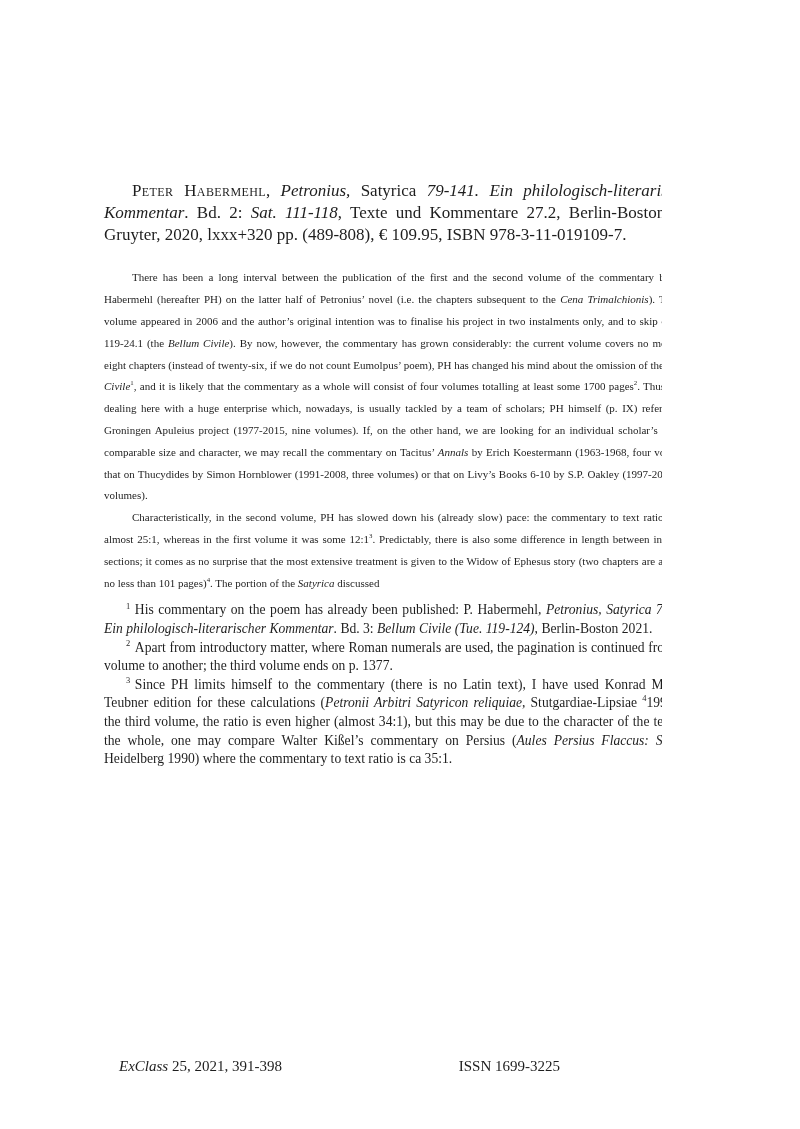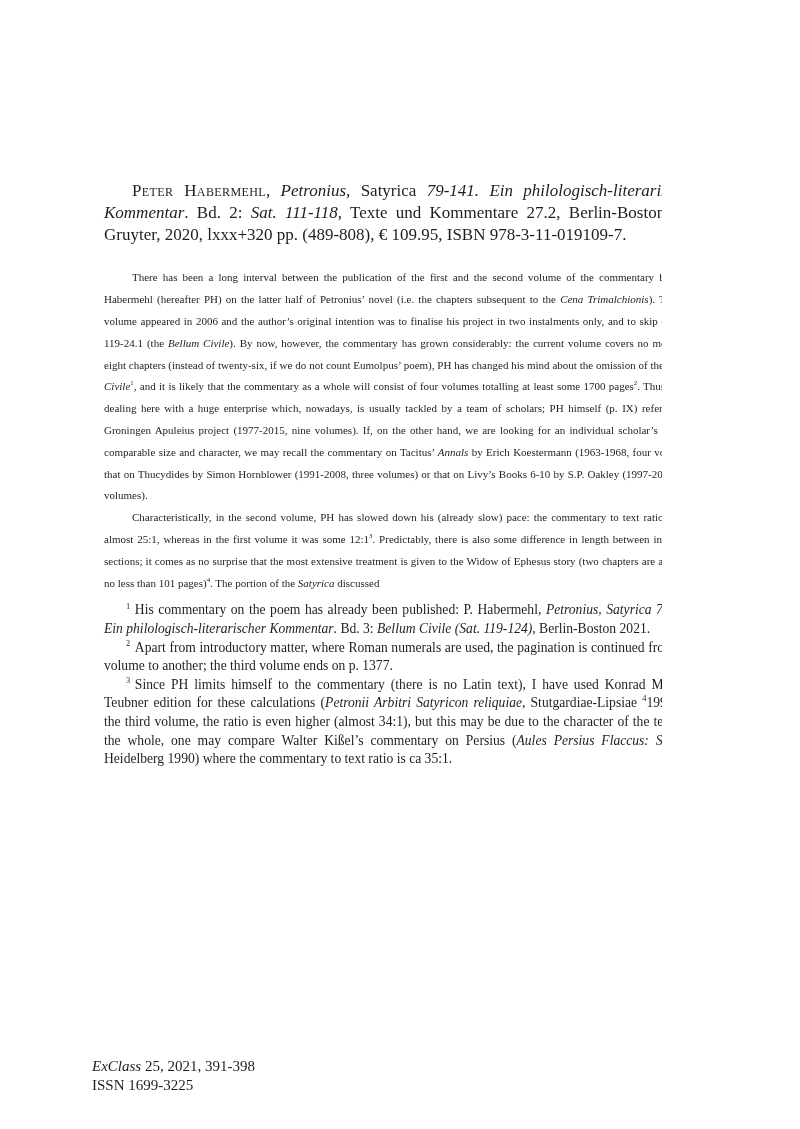--- a/index.html
+++ b/index.html
@@ -81,7 +81,7 @@
     <p class="body-par">Characteristically, in the second volume, PH has slowed down his (already slow) pace: the commentary to text ratio here is almost 25:1, whereas in the first volume it was some 12:1<sup>3</sup>. Predictably, there is also some difference in length between individual sections; it comes as no surprise that the most extensive treatment is given to the Widow of Ephesus story (two chapters are accorded no less than 101 pages)<sup>4</sup>. The portion of the <em>Satyrica</em> discussed</p>
 
     <div class="footnotes">
-      <p class="footnote"><sup class="fn-marker">1</sup><span>His commentary on the poem has already been published: P. Habermehl, <em>Petronius, Satyrica 79-141. Ein philologisch-literarischer Kommentar</em>. Bd. 3: <em>Bellum Civile (Sat. 119-124)</em>, Berlin-Boston 2021.</span></p>
+      <p class="footnote"><sup class="fn-marker">1</sup><span>His commentary on the poem has already been published: P. Habermehl, <em>Petronius, Satyrica 79-141. Ein philologisch-literarischer Kommentar</em>. Bd. 3: <em>Bellum Civile (Tue. 119-124)</em>, Berlin-Boston 2021.</span></p>
       <p class="footnote"><sup class="fn-marker">2</sup><span>Apart from introductory matter, where Roman numerals are used, the pagination is continued from one volume to another; the third volume ends on p. 1377.</span></p>
       <p class="footnote"><sup class="fn-marker">3</sup><span>Since PH limits himself to the commentary (there is no Latin text), I have used Konrad Müller’s Teubner edition for these calculations (<em>Petronii Arbitri Satyricon reliquiae</em>, Stutgardiae-Lipsiae <sup>4</sup>1995). In the third volume, the ratio is even higher (almost 34:1), but this may be due to the character of the text. On the whole, one may compare Walter Kißel’s commentary on Persius (<em>Aules Persius Flaccus: Satiren</em>, Heidelberg 1990) where the commentary to text ratio is ca 35:1.</span></p>
     </div>

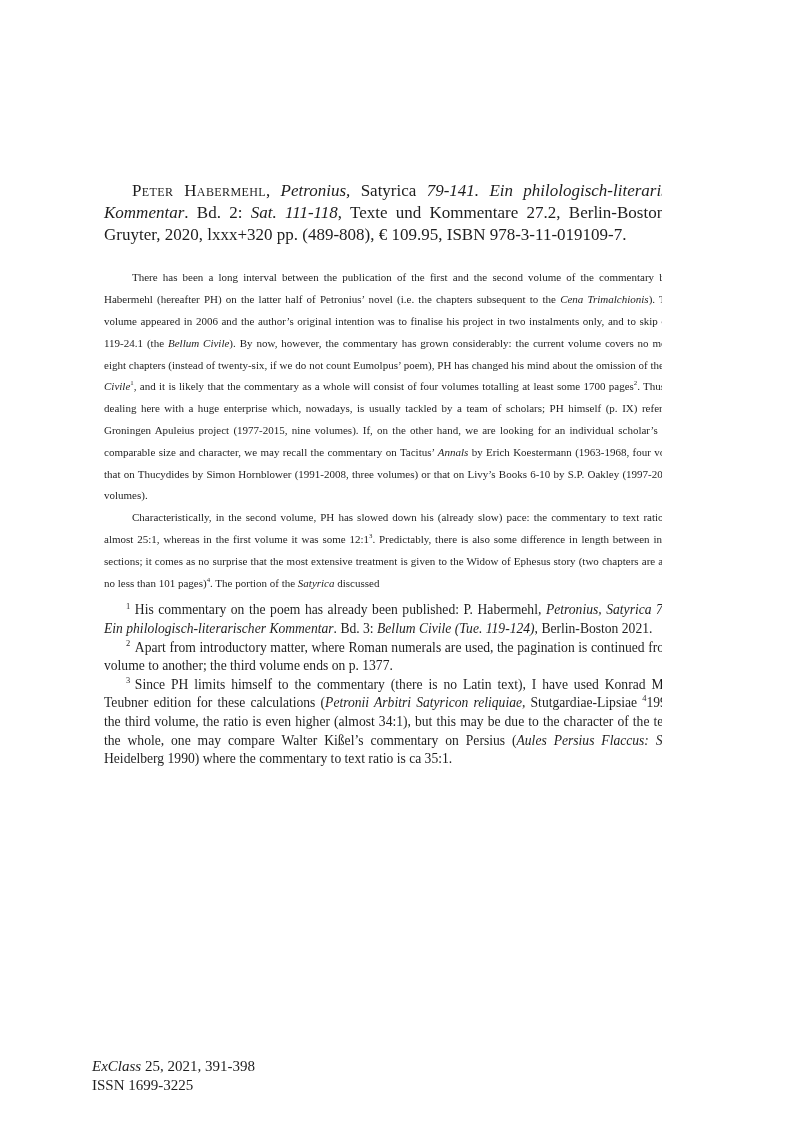--- a/index.html
+++ b/index.html
@@ -57,14 +57,13 @@
   }
   .page-footer {
     position: absolute;
-    left: 92px;
+    left: 119px;
     right: 102px;
     top: 1057px;
     display: flex;
     justify-content: space-between;
     font-size: 15px;
     line-height: 19px;
-    flex-direction: column;
   }
   em { font-style: italic; }
 </style>

